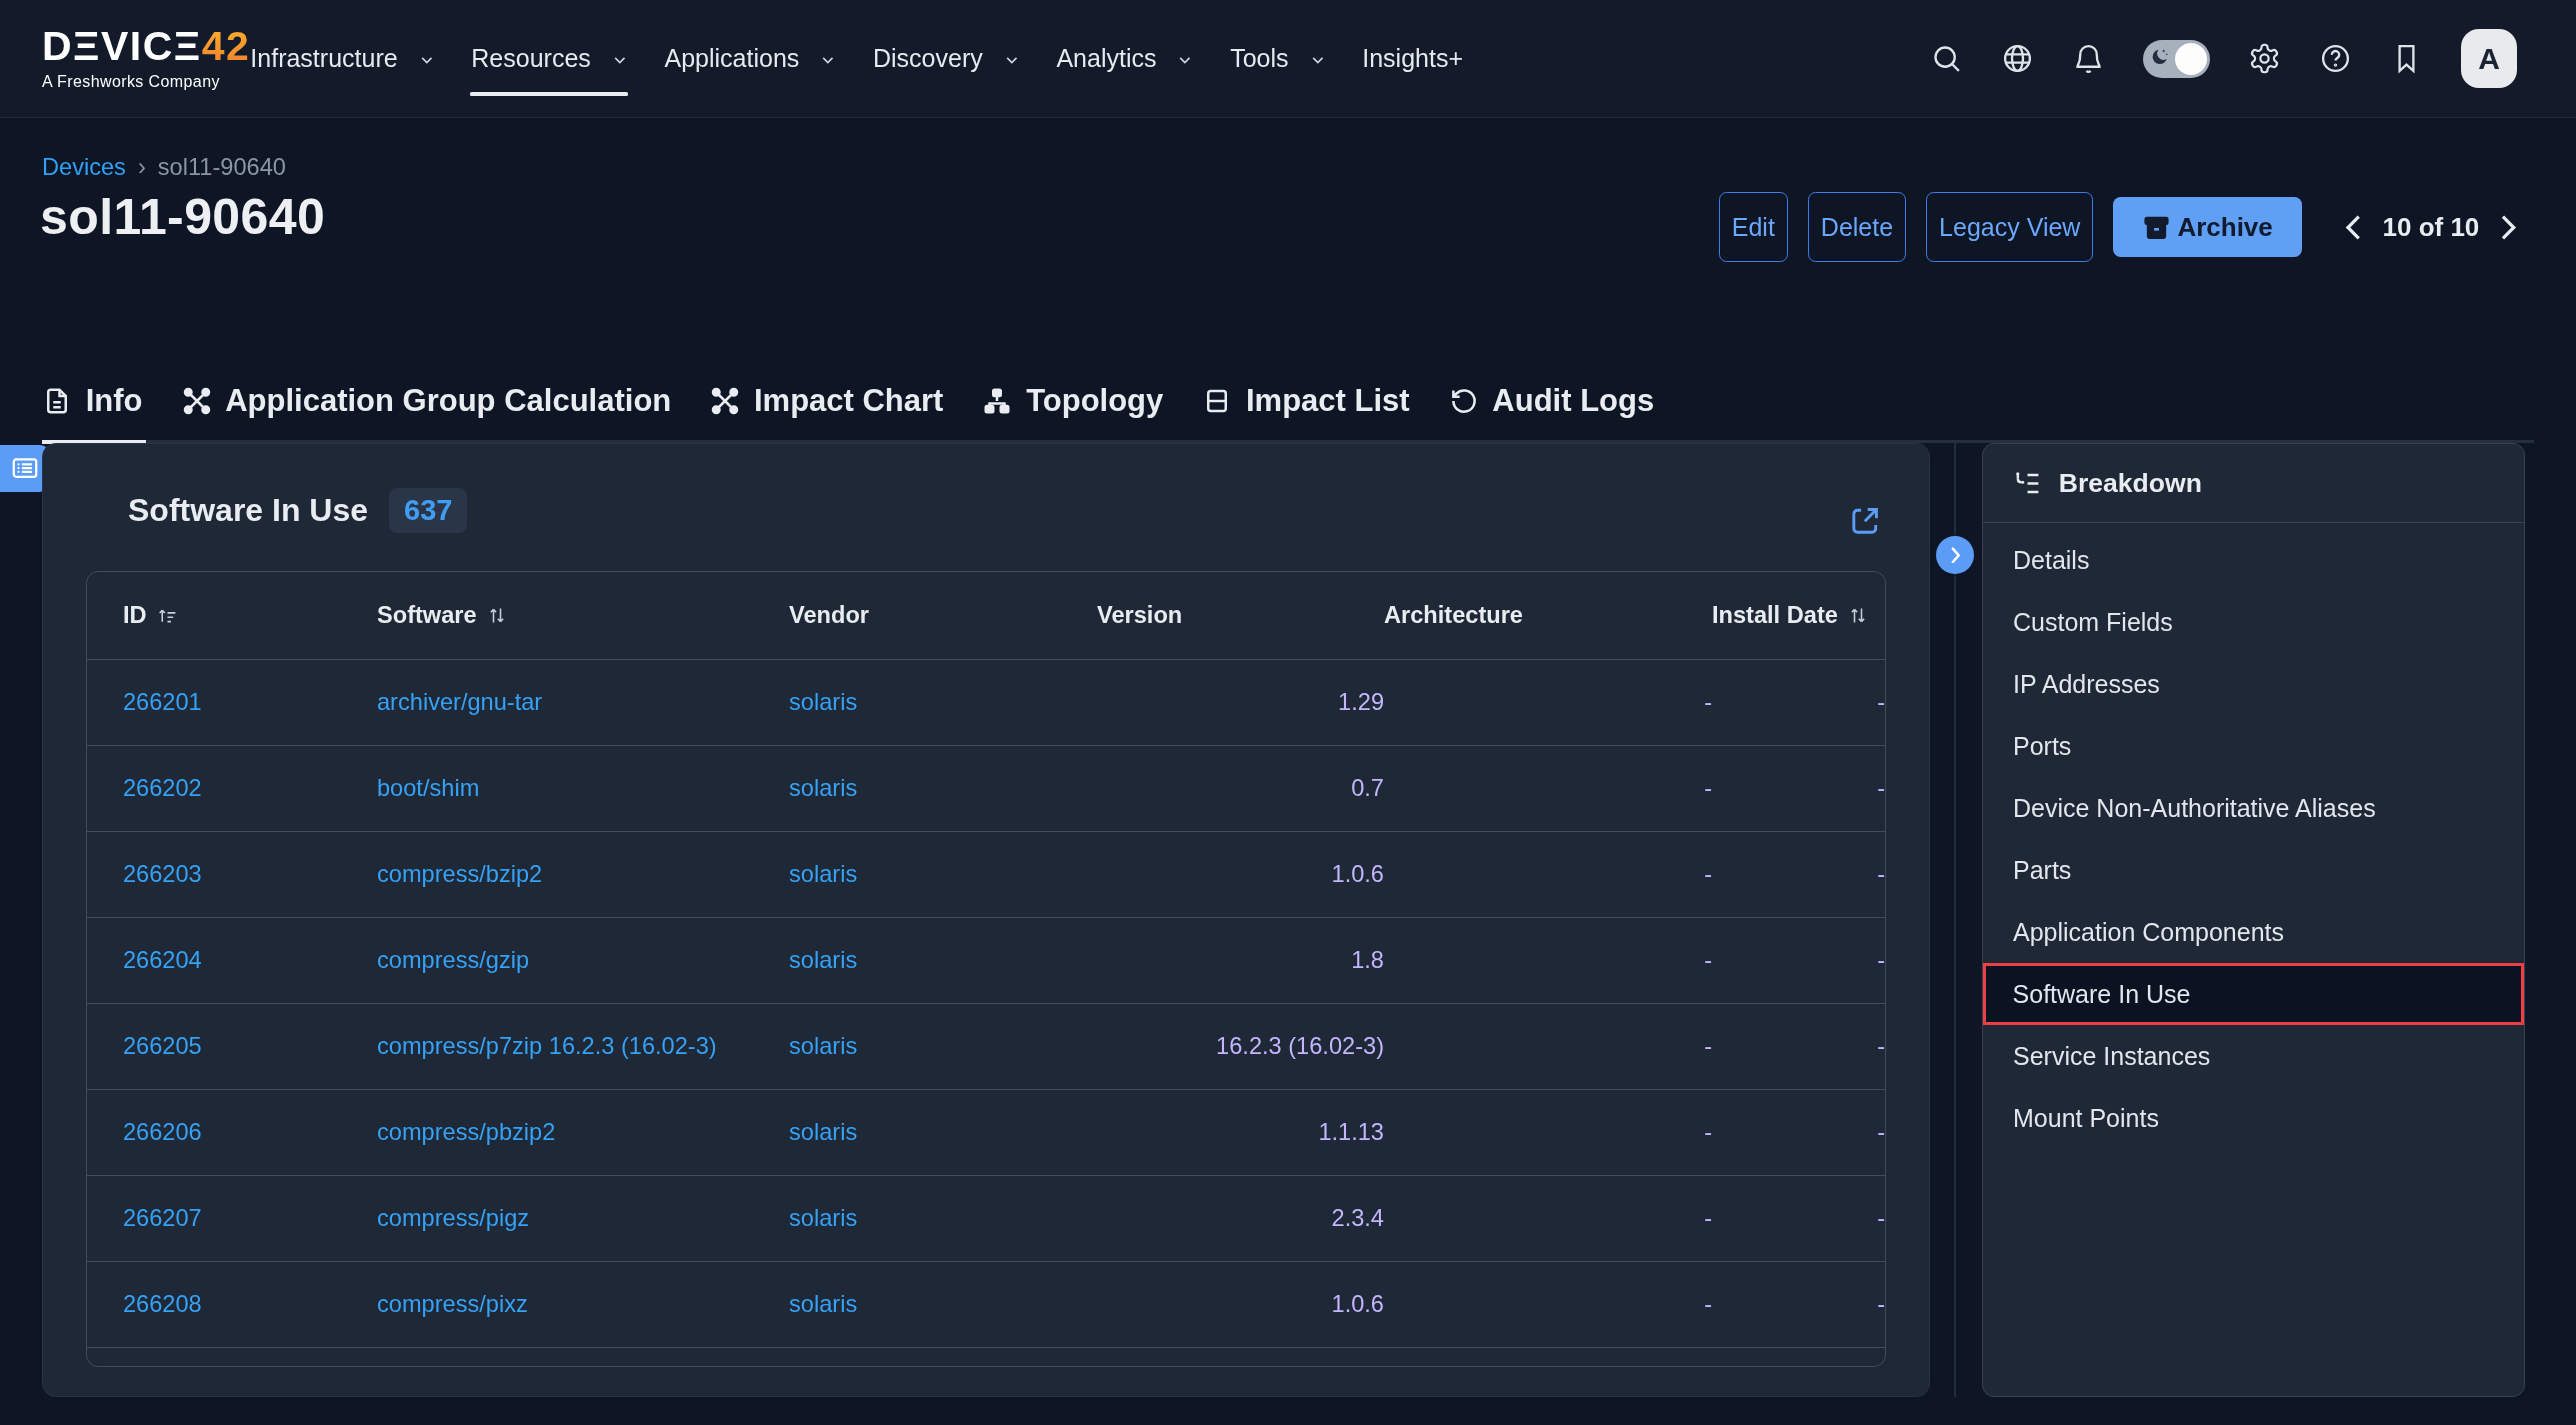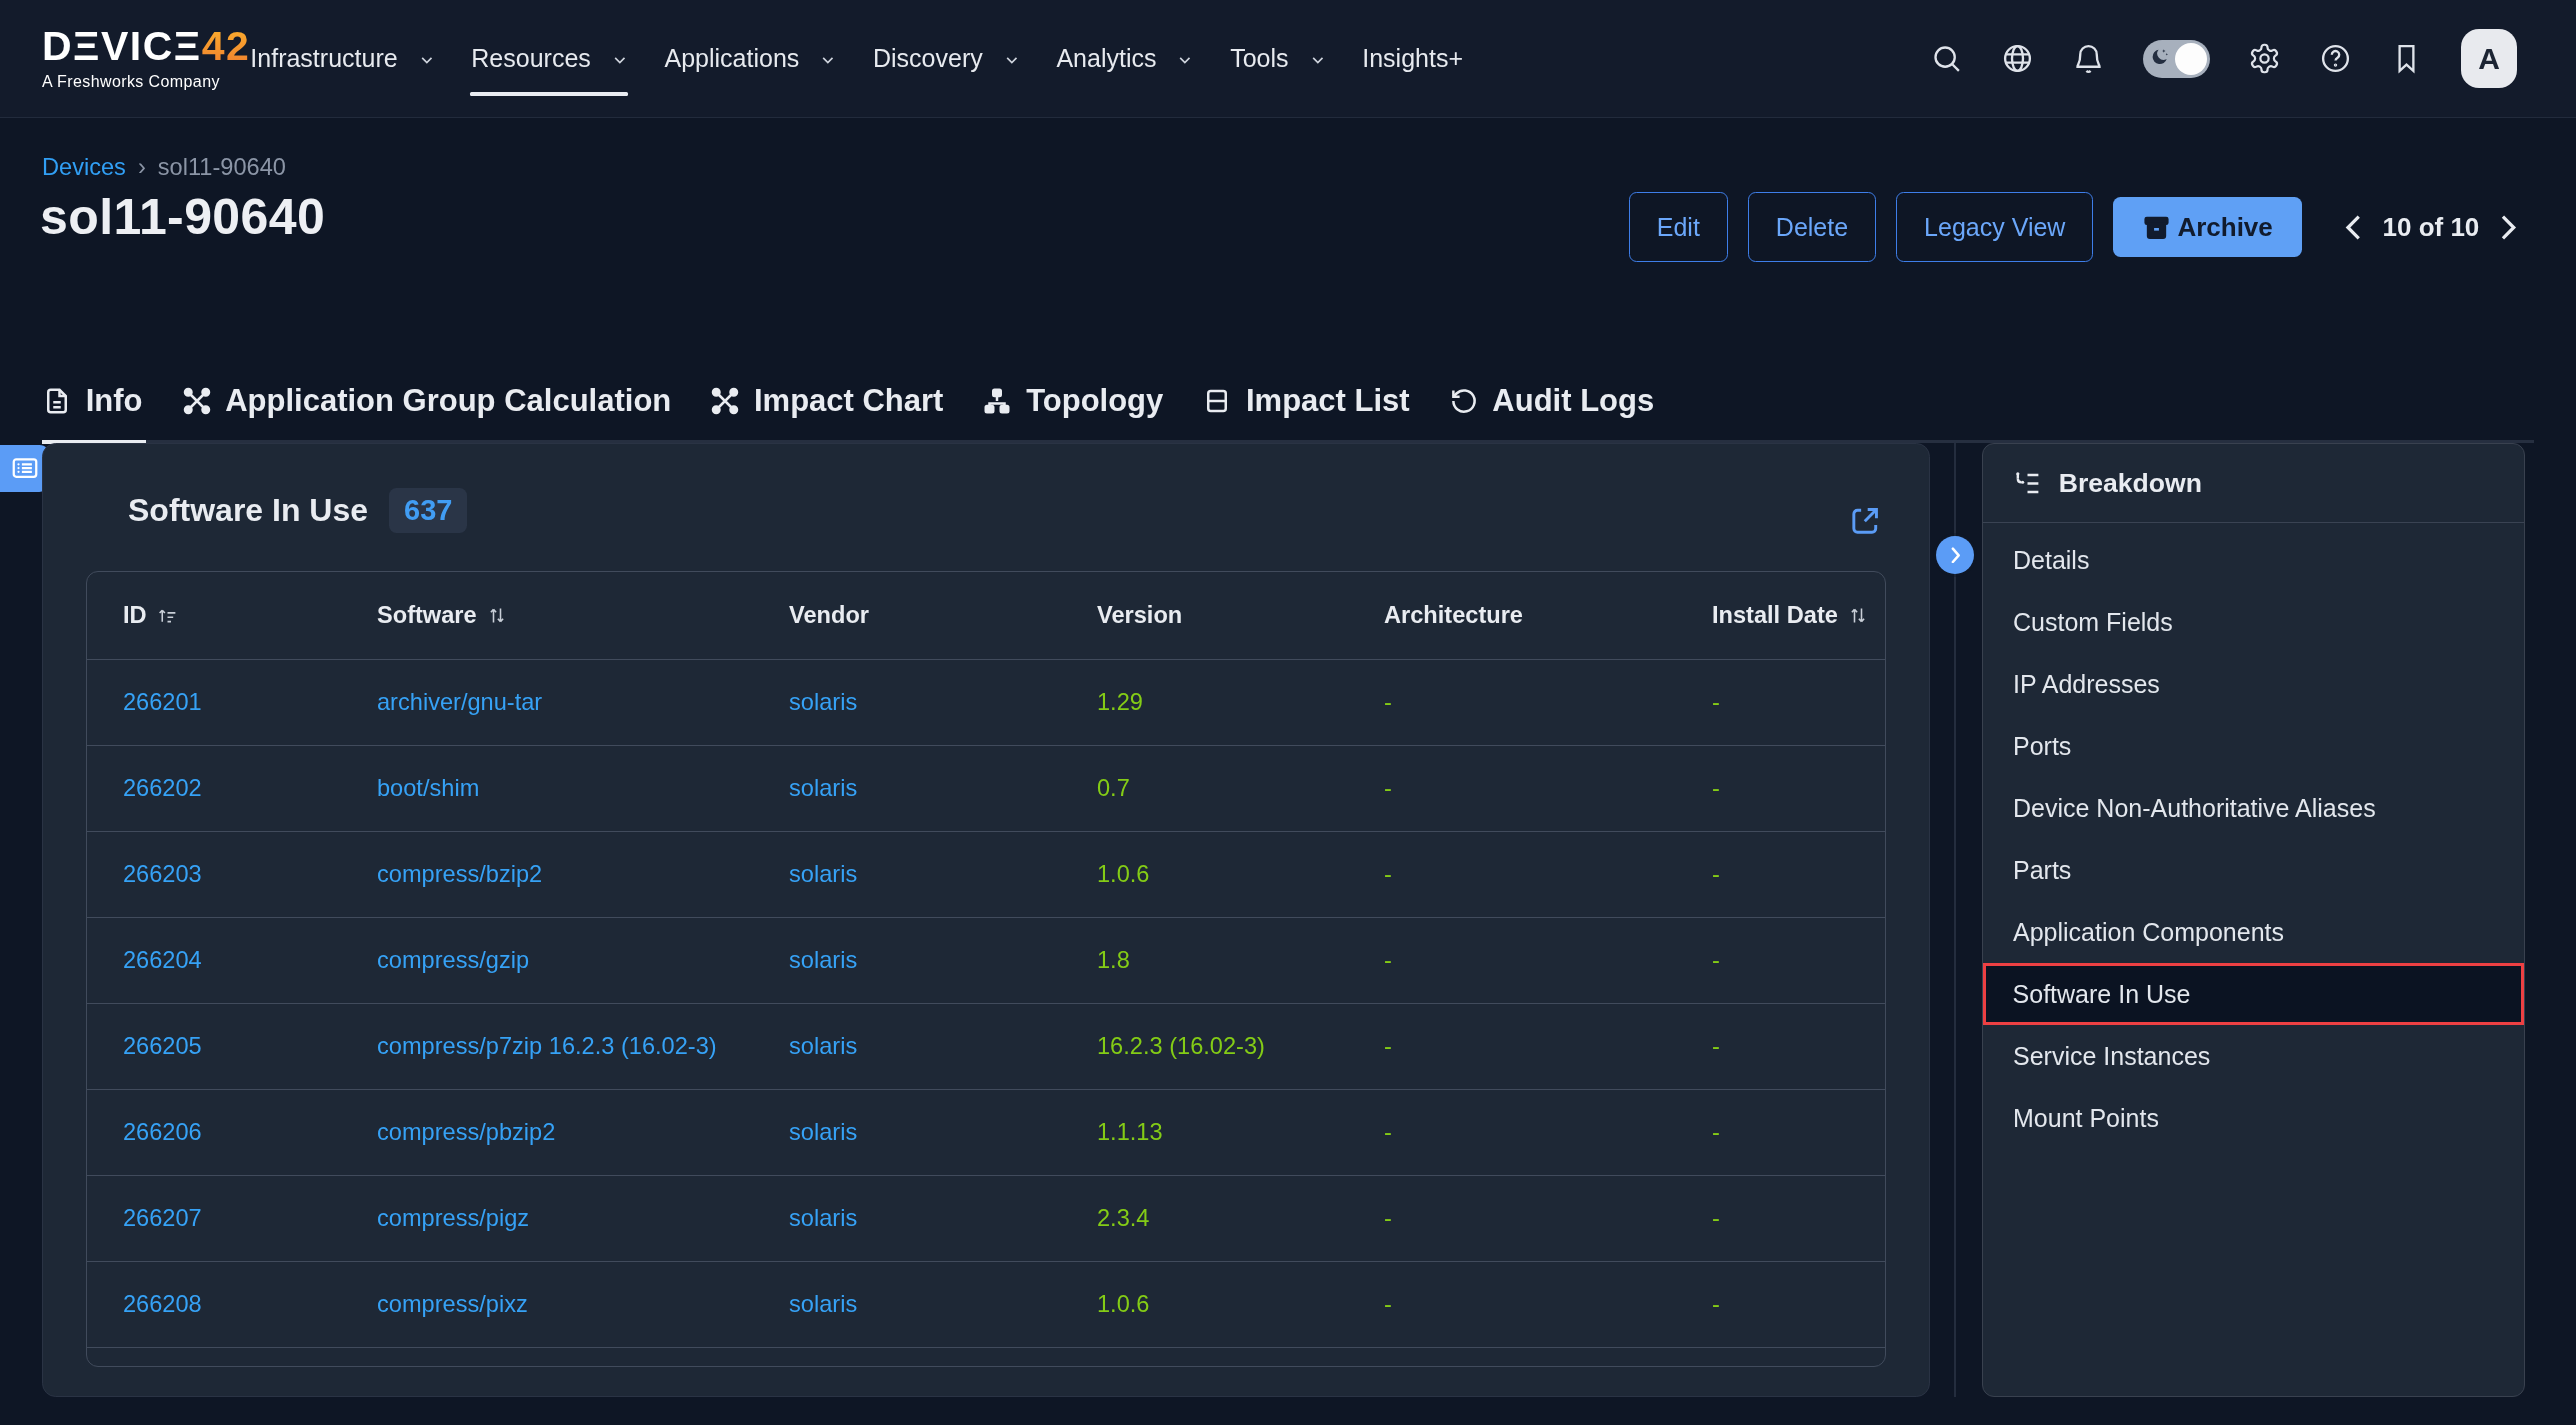--- a/index.html
+++ b/index.html
@@ -44,7 +44,7 @@
   .page-title { position:absolute; left:40px; top:70px; font-size:50px; font-weight:bold; color:#edeff3; letter-spacing:0.4px; }
   .actions { position:absolute; right:59px; top:74px; display:flex; align-items:center; gap:20px; }
   .btn-outline {
-    height:70px; padding:0 27px; border:1.5px solid #3e7ee9; border-radius:7.6px; background:transparent;
+    height:70px; padding:0 12px; border:1.5px solid #3e7ee9; border-radius:7.6px; background:transparent;
     color:#6ba7fa; font-size:25px; font-family:inherit; cursor:pointer; display:flex; align-items:center;
   }
   .btn-primary {

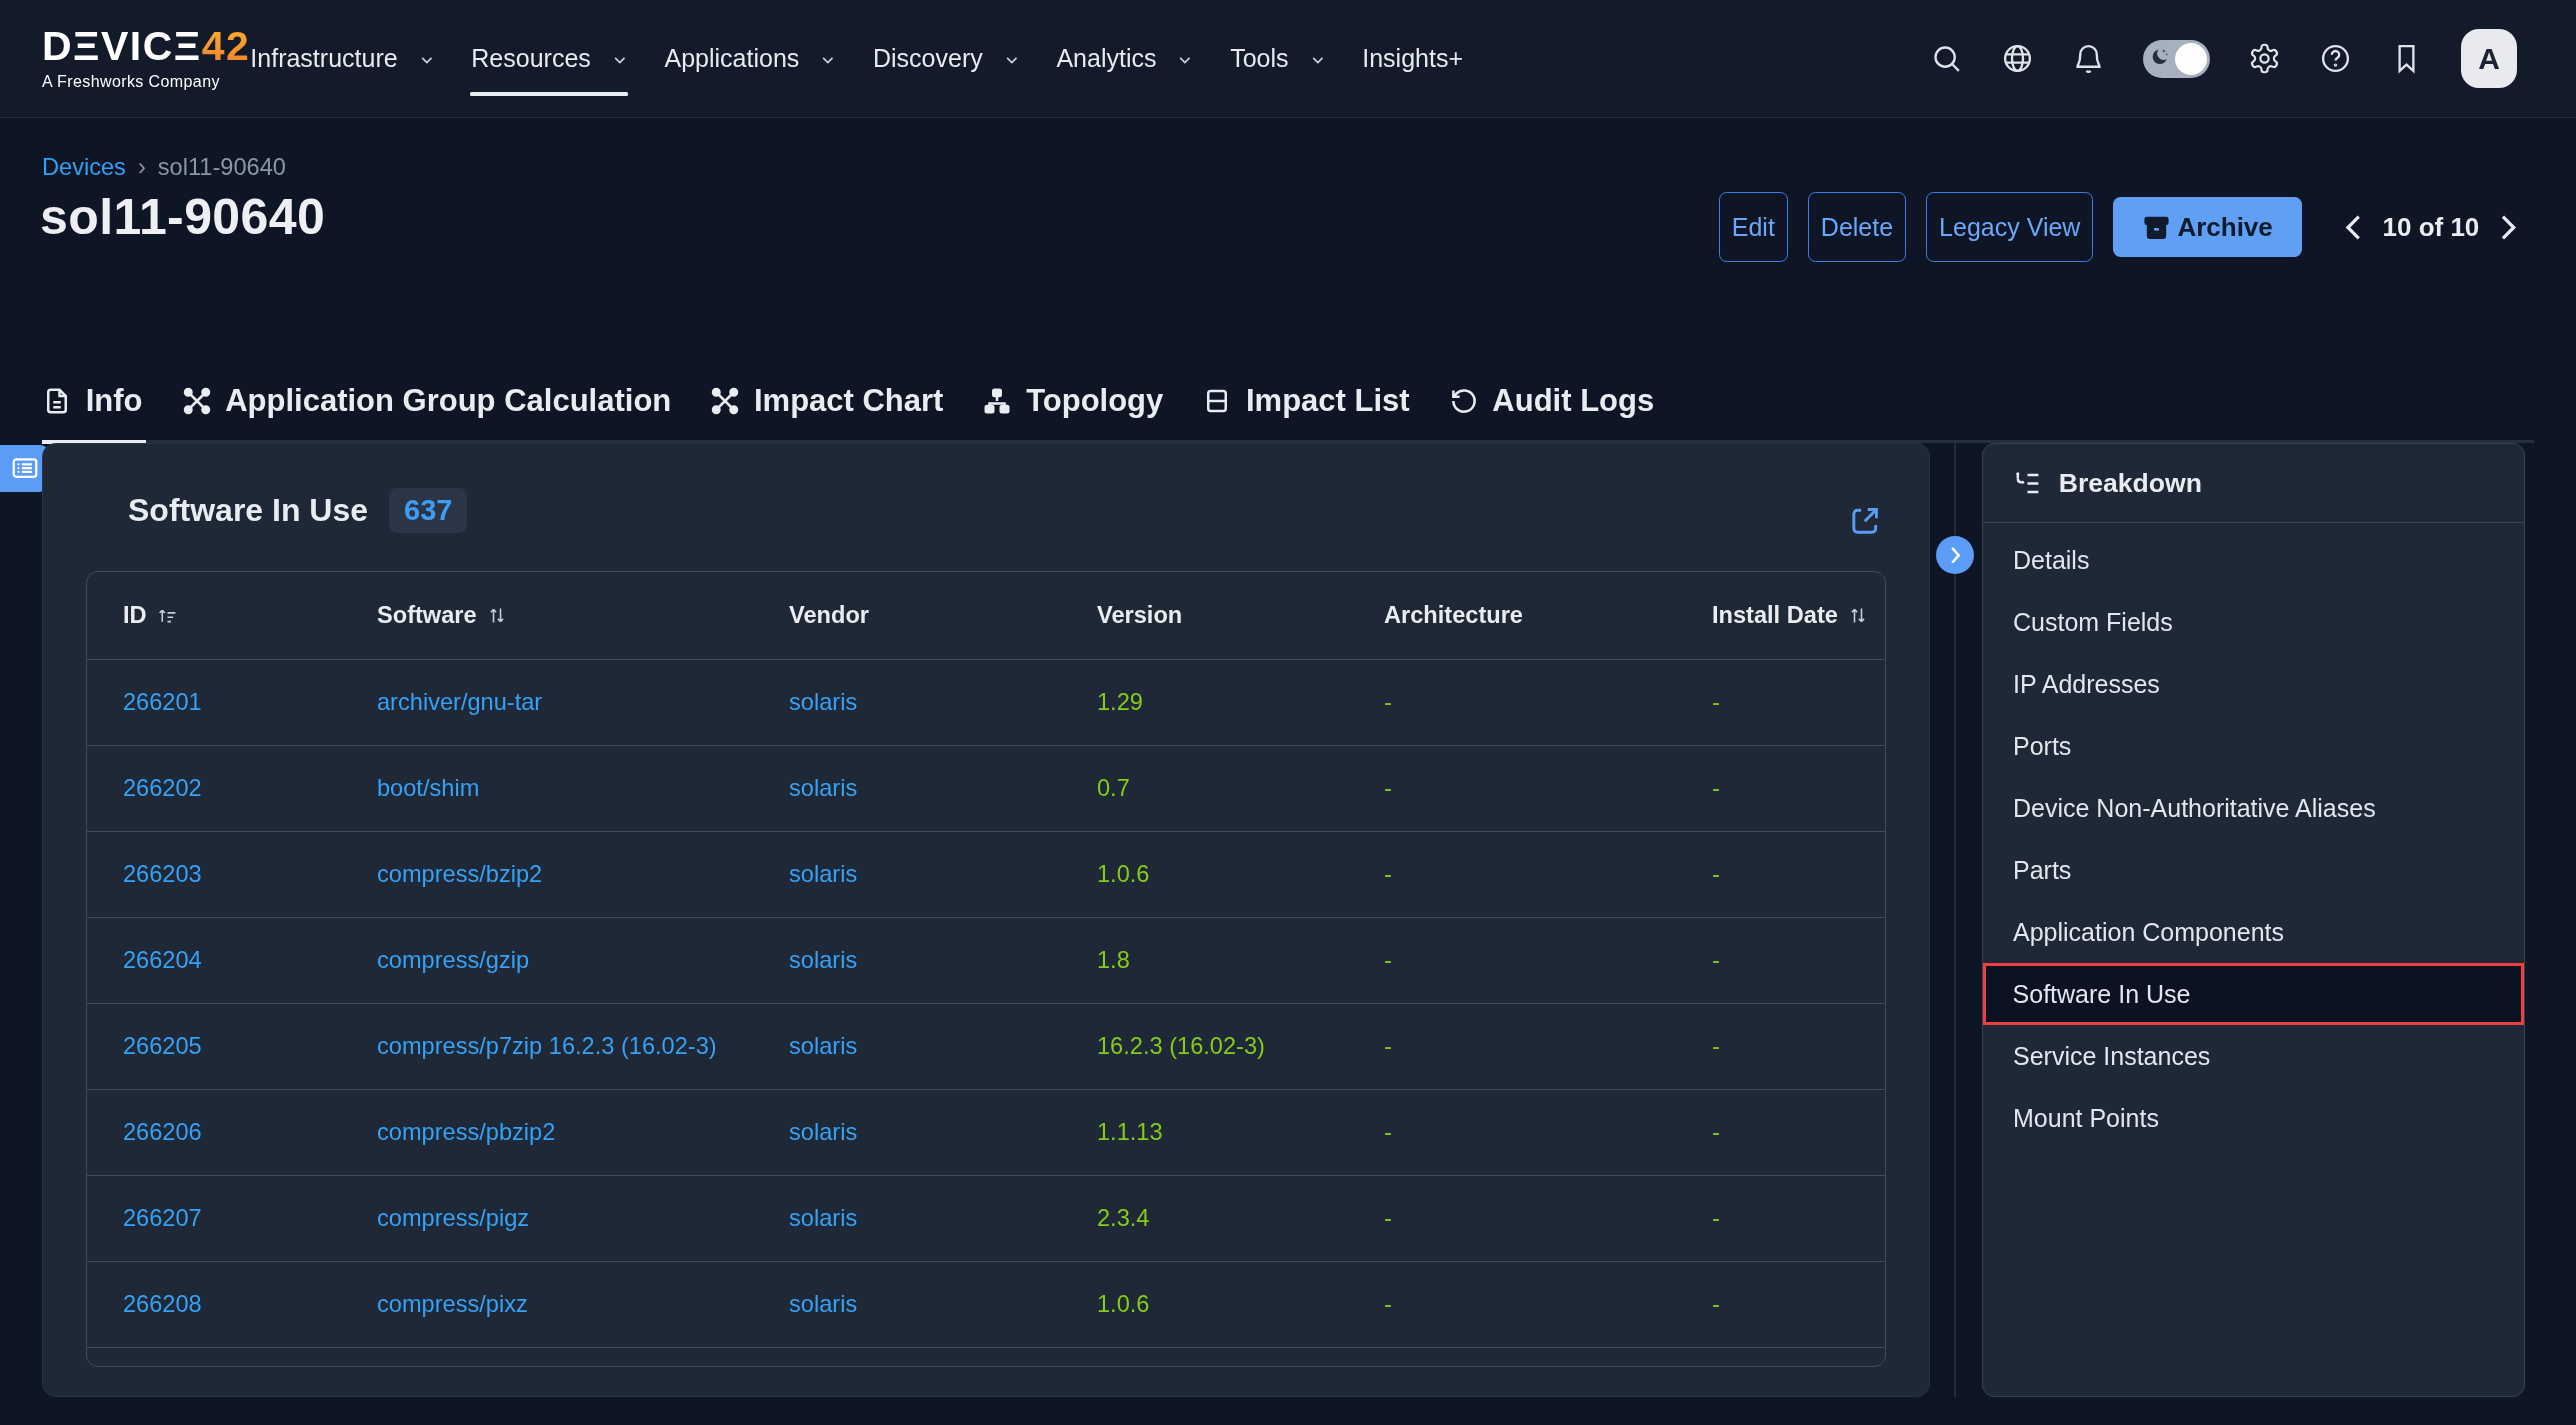--- a/index.html
+++ b/index.html
@@ -84,7 +84,7 @@
   .th-inner { display:flex; align-items:center; gap:10.6px; }
   .sort-ico { color:#c9cfd8; }
   td a { color:#36a2f6; text-decoration:none; cursor:pointer; }
-  td.plain { color:#84cc16; }
+  td.plain { color:#c4b5fd;text-align:right; }
 
   .gap-line { position:absolute; left:1954px; top:0; width:1.5px; height:954px; background:#242d3e; }
   .expand-btn {

